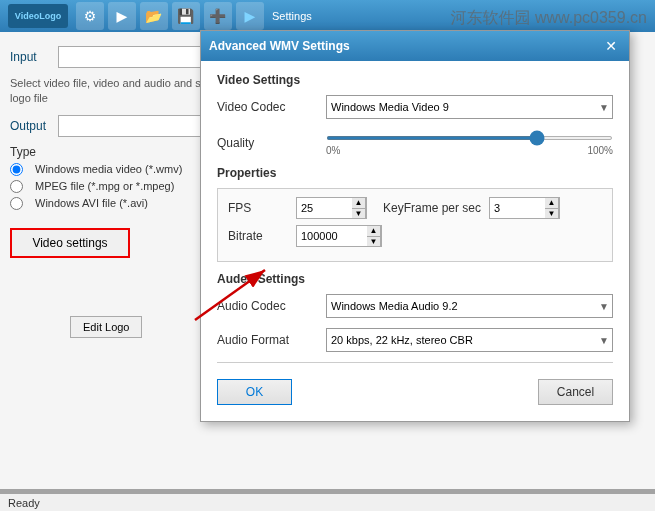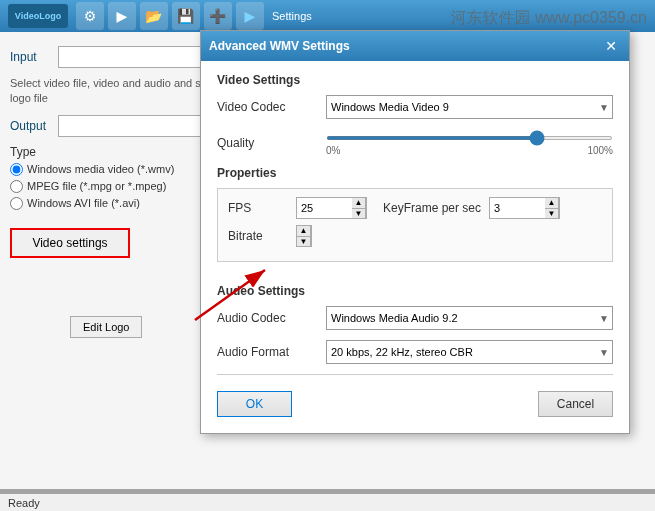--- a/index.html
+++ b/index.html
@@ -104,7 +104,7 @@
     .radio-item {
       display: flex;
       align-items: center;
-      gap: 4px;
+      gap: 12px;
       margin-bottom: 4px;
       font-size: 11px;
       color: #333;

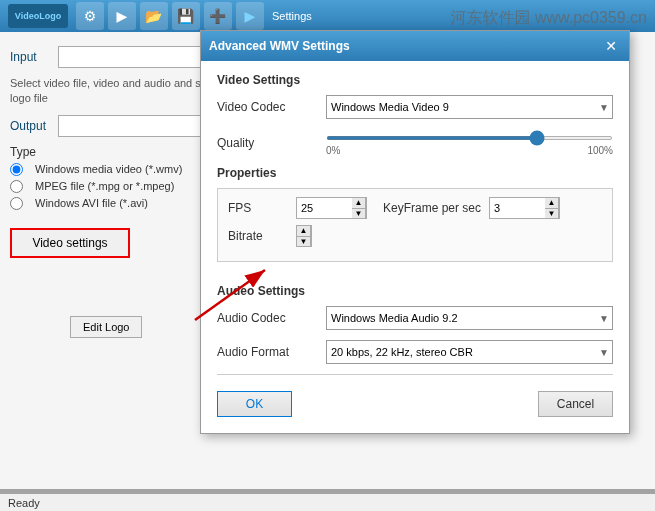--- a/index.html
+++ b/index.html
@@ -253,7 +253,7 @@
     .properties-section {
       border: 1px solid #ccc;
       padding: 8px 10px;
-      margin-bottom: 22px;
+      margin-bottom: 10px;
       background: #fafafa;
     }
 

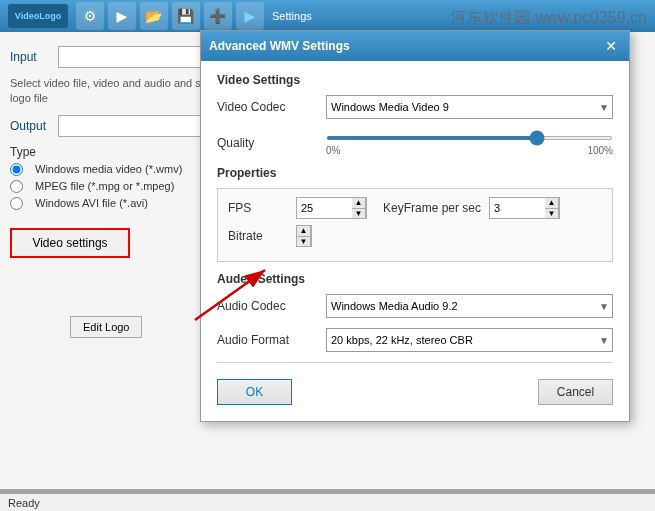--- a/index.html
+++ b/index.html
@@ -504,6 +504,7 @@
       <div class="props-row">
         <span class="props-label">Bitrate</span>
         <div class="props-spinbox">
+          <input type="text" value="100000" style="width: 70px;">
           <div class="spin-btns">
             <button class="spin-btn">▲</button>
             <button class="spin-btn">▼</button>

